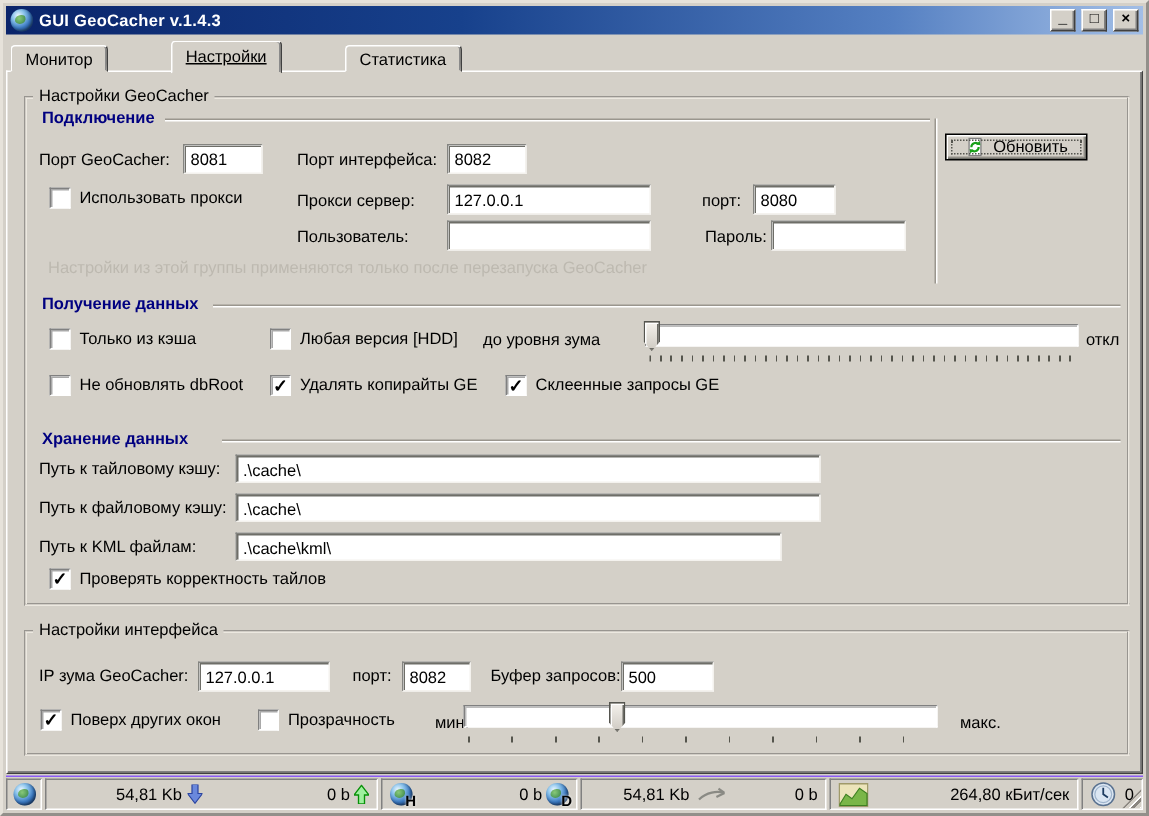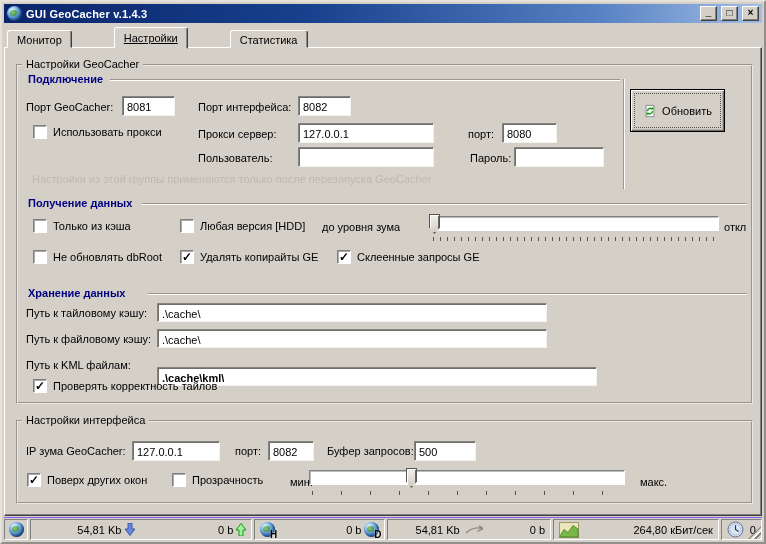--- a/index.html
+++ b/index.html
@@ -107,7 +107,7 @@
   <div class="section-line" style="left:108px;top:77px;width:510px;"></div>
   <div class="vsep" style="left:621px;top:77px;height:110px;"></div>
 
-  <button class="btn" style="left:628px;top:87px;width:95px;height:43px;">
+  <button class="btn" style="left:628px;top:87px;width:95px;height:18px;">
     <span>
       <svg width="14" height="14" viewBox="0 0 16 16">
         <rect x="3.5" y="1.5" width="9" height="13" fill="#fff" stroke="#808080"></rect>

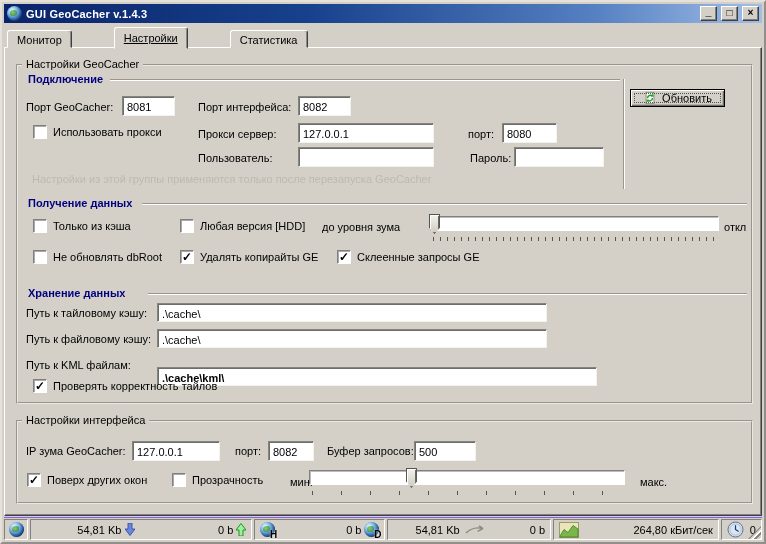--- a/index.html
+++ b/index.html
@@ -183,7 +183,7 @@
   <span class="lbl" style="left:24px;top:331px;">Путь к файловому кэшу:</span>
   <input class="field" style="left: 155px; top: 327px; width: 390px; height: 19px;" value=".\cache\">
   <span class="lbl" style="left:24px;top:357px;">Путь к KML файлам:</span>
-  <input class="field" style="left: 155px; top: 365px; width: 440px; height: 19px; font-weight: bold;" value=".\cache\kml\">
+  <input class="field" style="left: 155px; top: 353px; width: 364px; height: 19px;" value=".\cache\kml\">
 
   <div class="cb" style="left:31px;top:377px;">
     <span class="cbx checked">✓</span>

